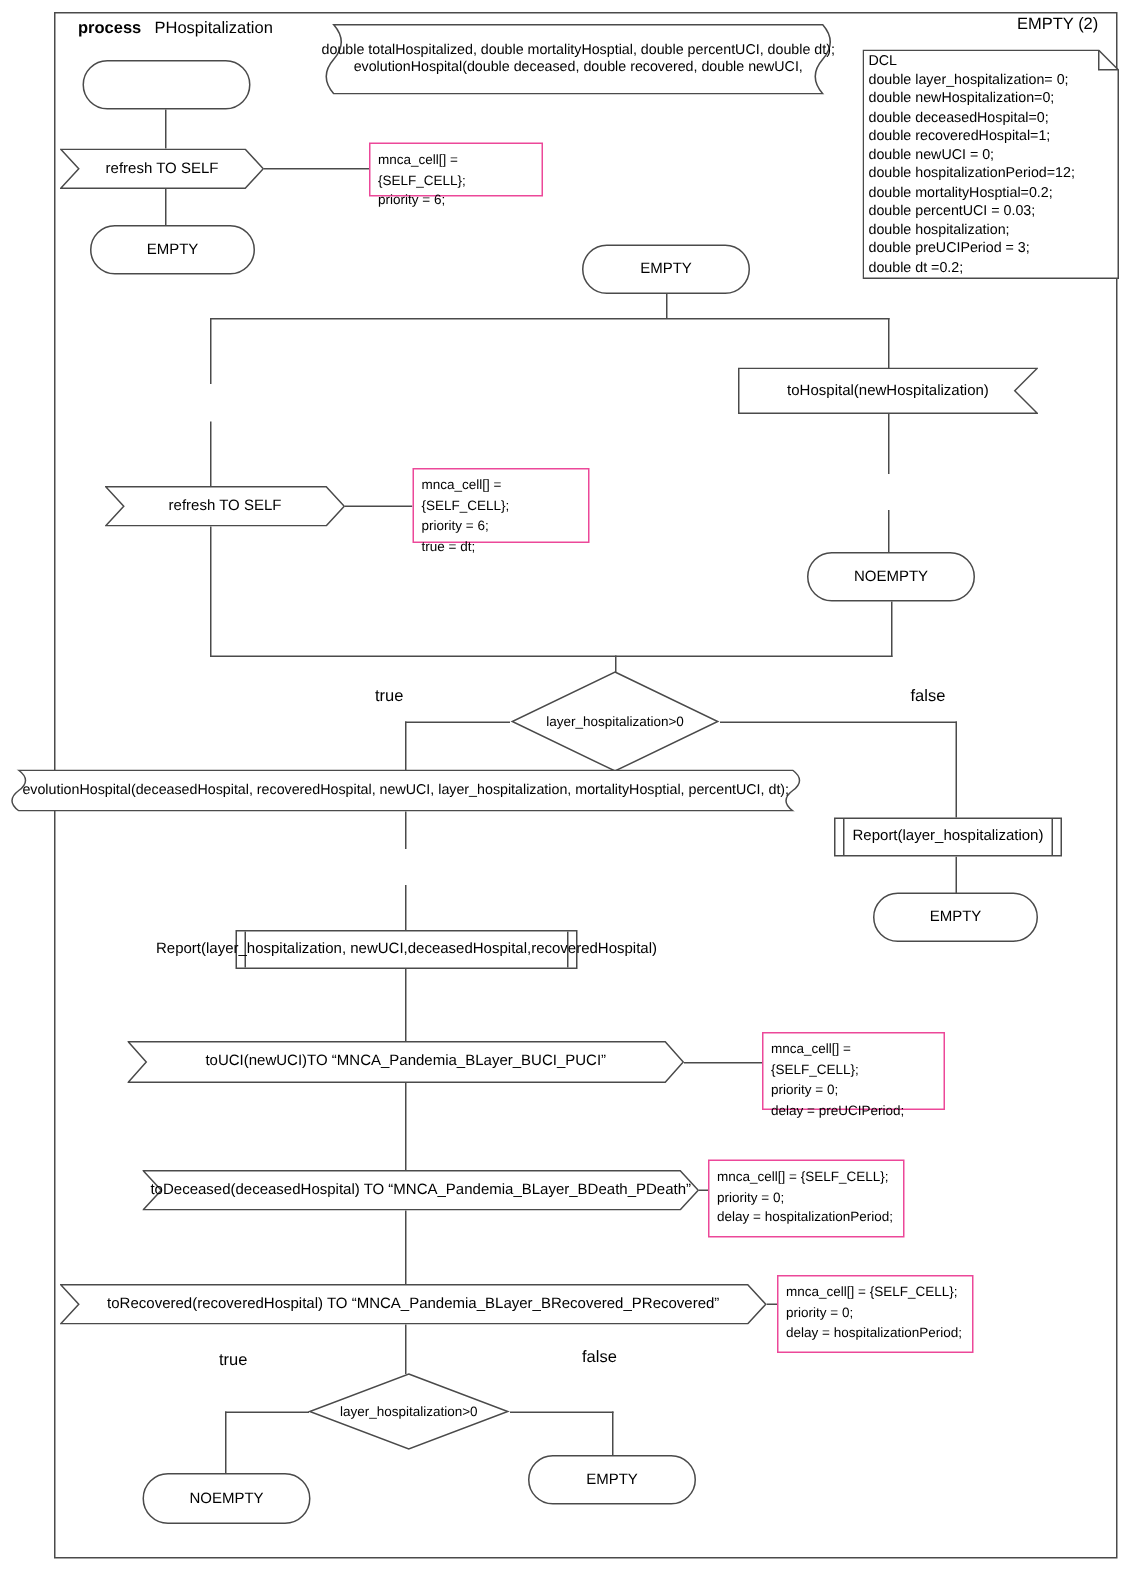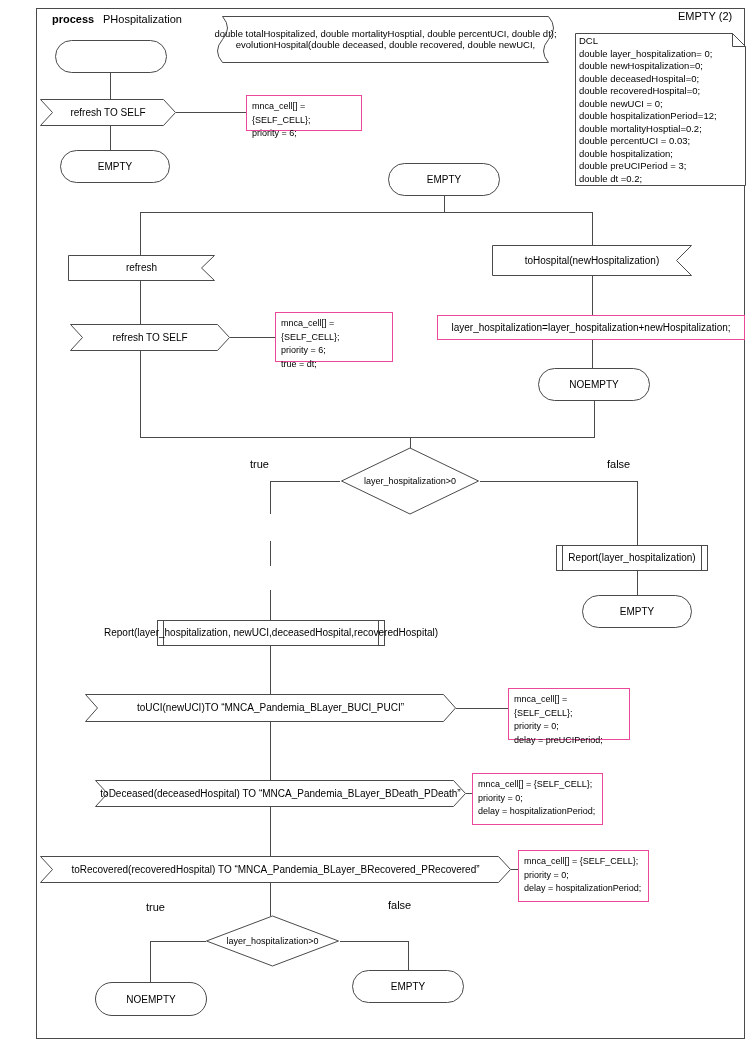--- a/index.html
+++ b/index.html
@@ -94,7 +94,7 @@
       <div>double layer_hospitalization= 0;</div>
       <div>double newHospitalization=0;</div>
       <div>double deceasedHospital=0;</div>
-      <div>double recoveredHospital=0;</div>
+      <div>double recoveredHospital=1;</div>
       <div>double newUCI = 0;</div>
       <div>double hospitalizationPeriod=12;</div>
       <div>double mortalityHosptial=0.2;</div>

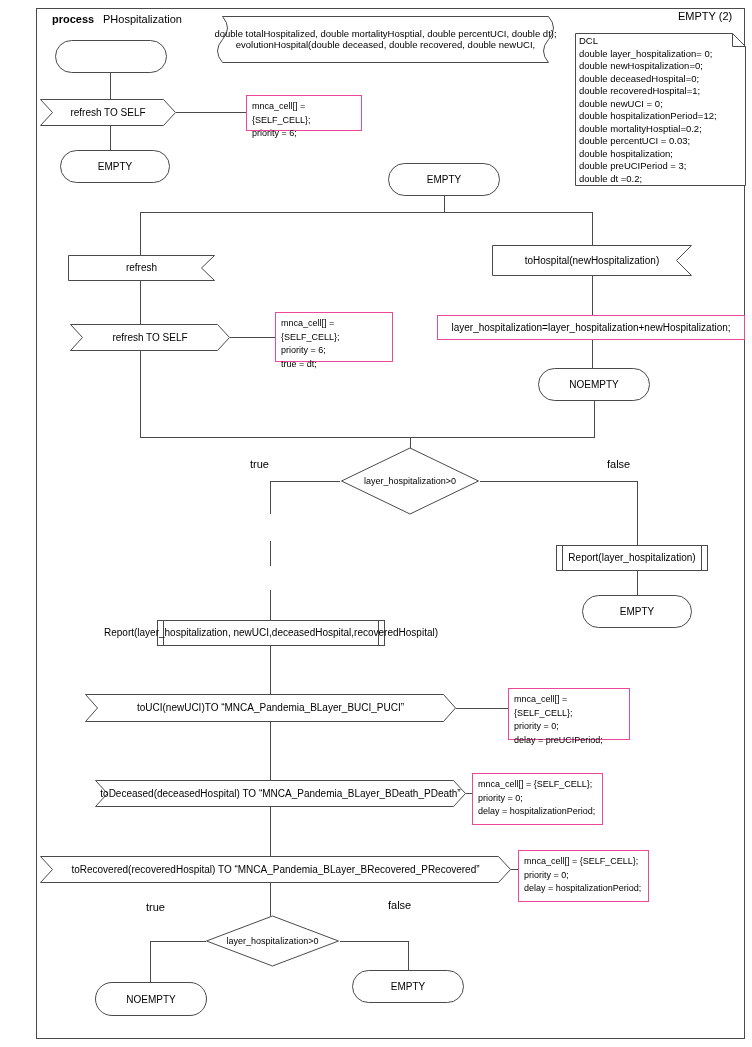--- a/index.html
+++ b/index.html
@@ -125,12 +125,6 @@
     <span>EMPTY</span>
   </div>
 
-  <div class="shape" style="left:68px;top:255px;width:147px;height:26px;z-index:2;">
-    <svg width="147" height="26" viewBox="0 0 147 26">
-      <polygon points="0.5,0.5 146.5,0.5 133.5,13 146.5,25.5 0.5,25.5" fill="#ffffff" stroke="#4a4a4a"></polygon>
-    </svg>
-    <span class="lbl">refresh</span>
-  </div>
 
   <div class="shape" style="left:70px;top:324px;width:160px;height:27px;z-index:2;">
     <svg width="160" height="27" viewBox="0 0 160 27">

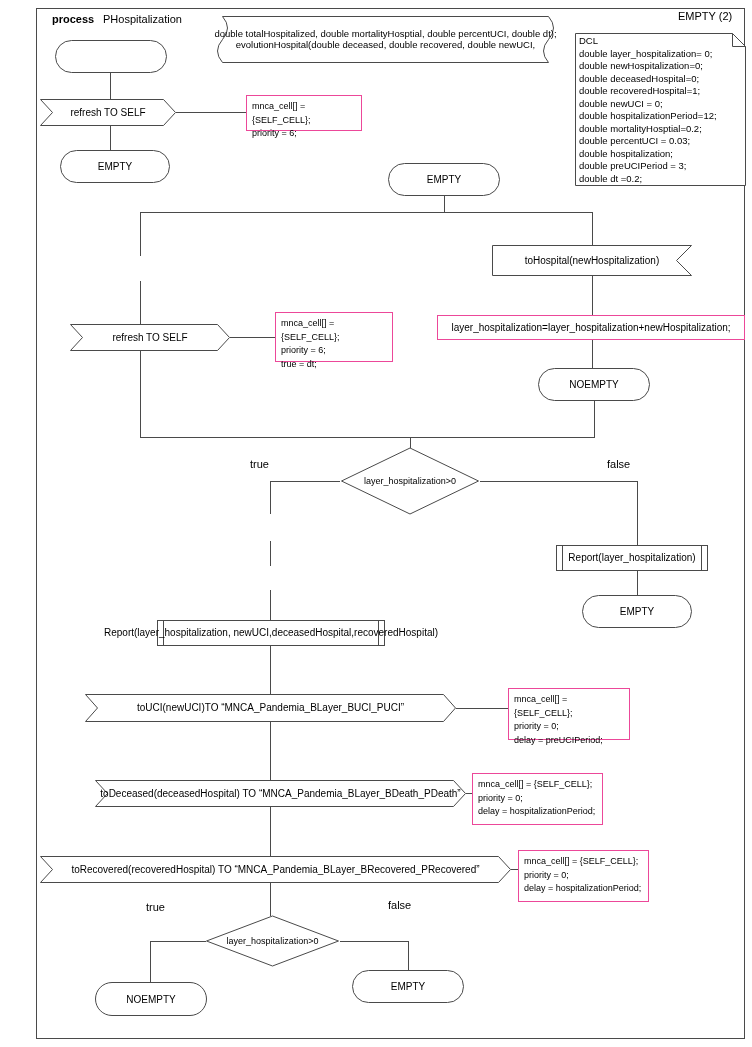--- a/index.html
+++ b/index.html
@@ -146,9 +146,6 @@
     <span class="lbl">toHospital(newHospitalization)</span>
   </div>
 
-  <div class="box center-box" style="left:437px;top:315px;width:308px;height:25px;">
-    <span class="lbl">layer_hospitalization=layer_hospitalization+newHospitalization;</span>
-  </div>
 
   <div class="stadium" style="left:538px;top:368px;width:112px;height:33px;">
     <span>NOEMPTY</span>

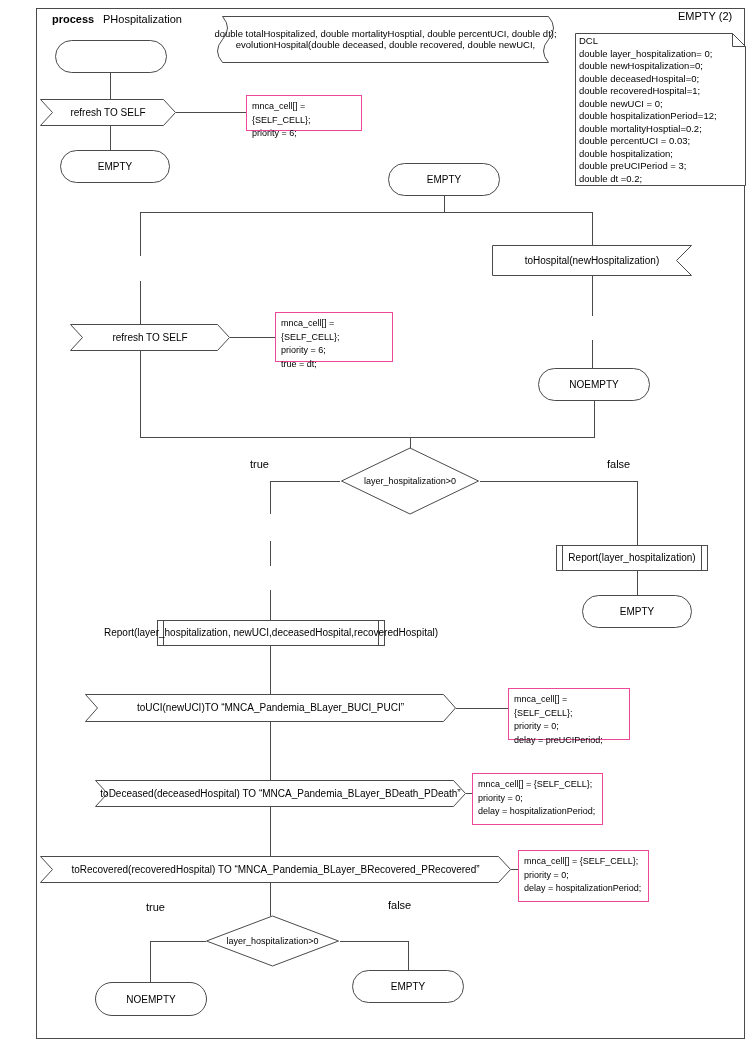--- a/index.html
+++ b/index.html
@@ -160,6 +160,12 @@
   <div class="tag" style="left:250px;top:458px;">true</div>
   <div class="tag" style="left:607px;top:458px;">false</div>
 
+  <div class="shape" style="left:4px;top:513px;width:533px;height:28px;z-index:2;">
+    <svg width="533" height="28" viewBox="0 0 533 28">
+      <path d="M8.5,0.5 H524.5 q9,6.75 0,13.5 q-9,6.75 0,13.5 H8.5 q-9,-6.75 0,-13.5 q9,-6.75 0,-13.5 Z" fill="#ffffff" stroke="#4a4a4a"></path>
+    </svg>
+    <span class="lbl s95">evolutionHospital(deceasedHospital, recoveredHospital, newUCI, layer_hospitalization, mortalityHosptial, percentUCI, dt);</span>
+  </div>
 
 
   <div class="predef" style="left:157px;top:620px;width:228px;height:26px;">

